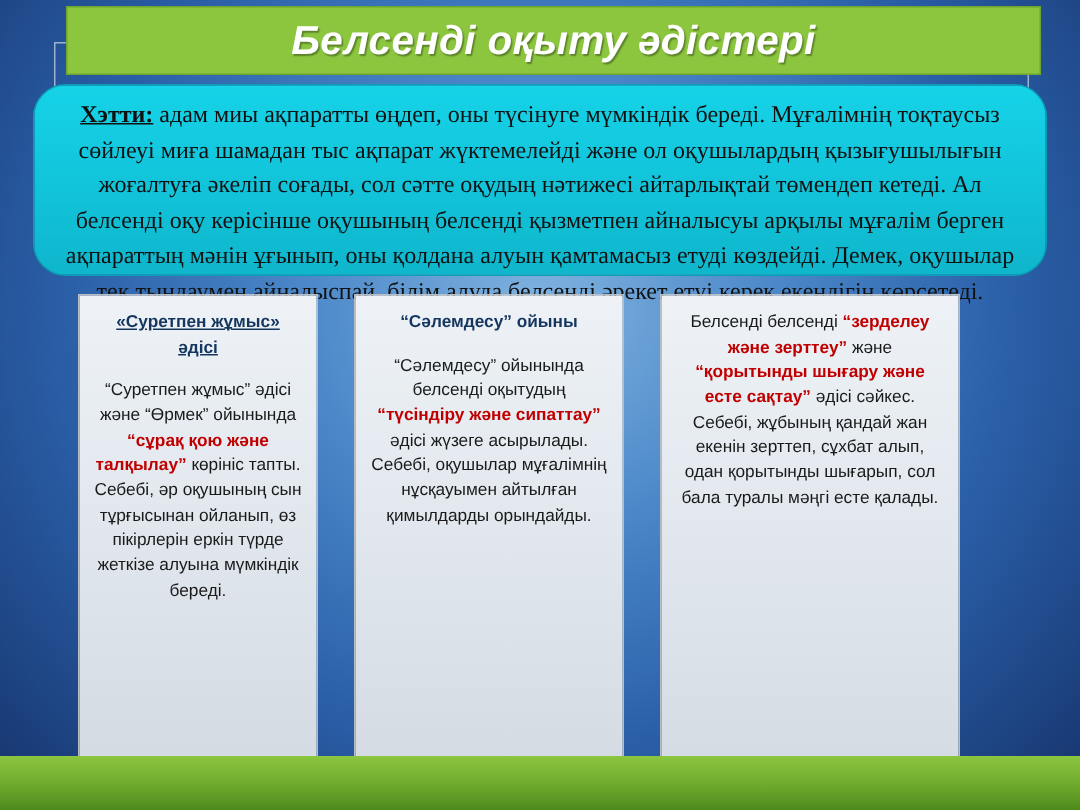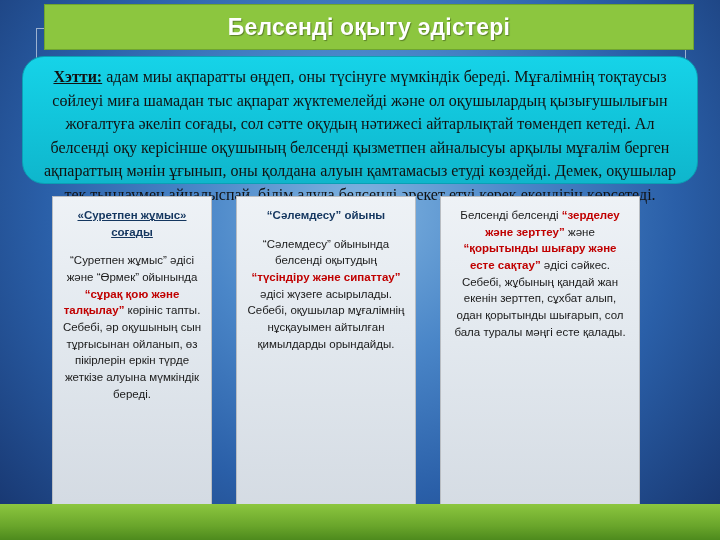--- a/index.html
+++ b/index.html
@@ -43,11 +43,12 @@
     justify-content: center;
   }
   .title-bar .title-text {
-    font-size: 23px;
+    font-size: 27px;
     font-weight: bold;
     color: #ffffff;
     text-shadow: 1px 1px 1px rgba(0,0,0,0.35);
     letter-spacing: 0.2px;
+    font-style: italic;
   }
   .title-shadow-box {
     position: absolute;

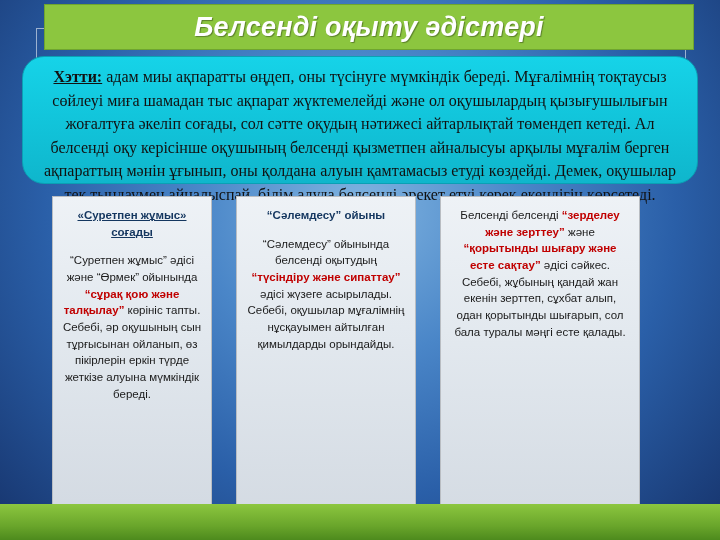--- a/index.html
+++ b/index.html
@@ -136,7 +136,7 @@
   </div>
 
   <div class="col c1">
-    <span class="head">«Суретпен жұмыс» соғады</span>
+    <span class="head">«Суретпен жұмыс» әдісі</span>
     <span class="body">
       <span>“Суретпен жұмыс” әдісі және “Өрмек” ойынында </span><span class="hl-red">“сұрақ қою және талқылау”</span><span> көрініс тапты. Себебі, әр оқушының сын тұрғысынан ойланып, өз пікірлерін еркін түрде жеткізе алуына мүмкіндік береді.</span>
     </span>

